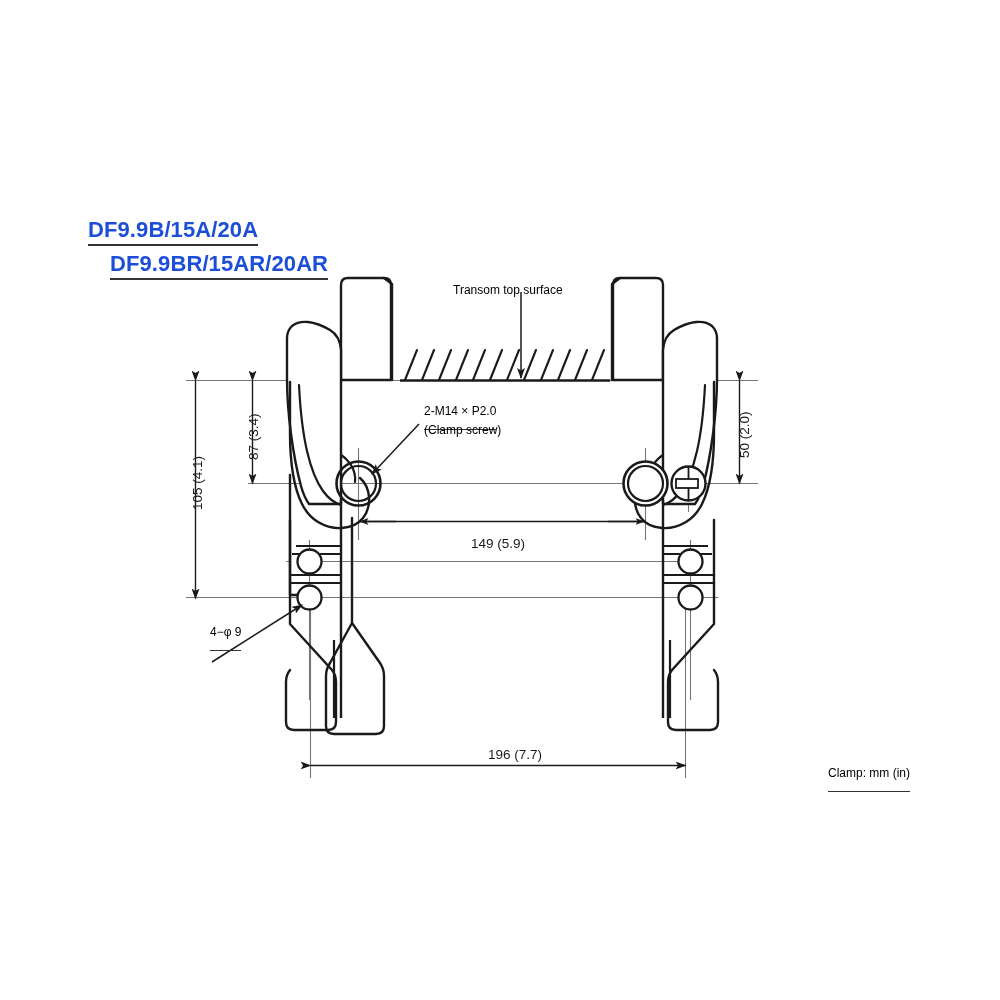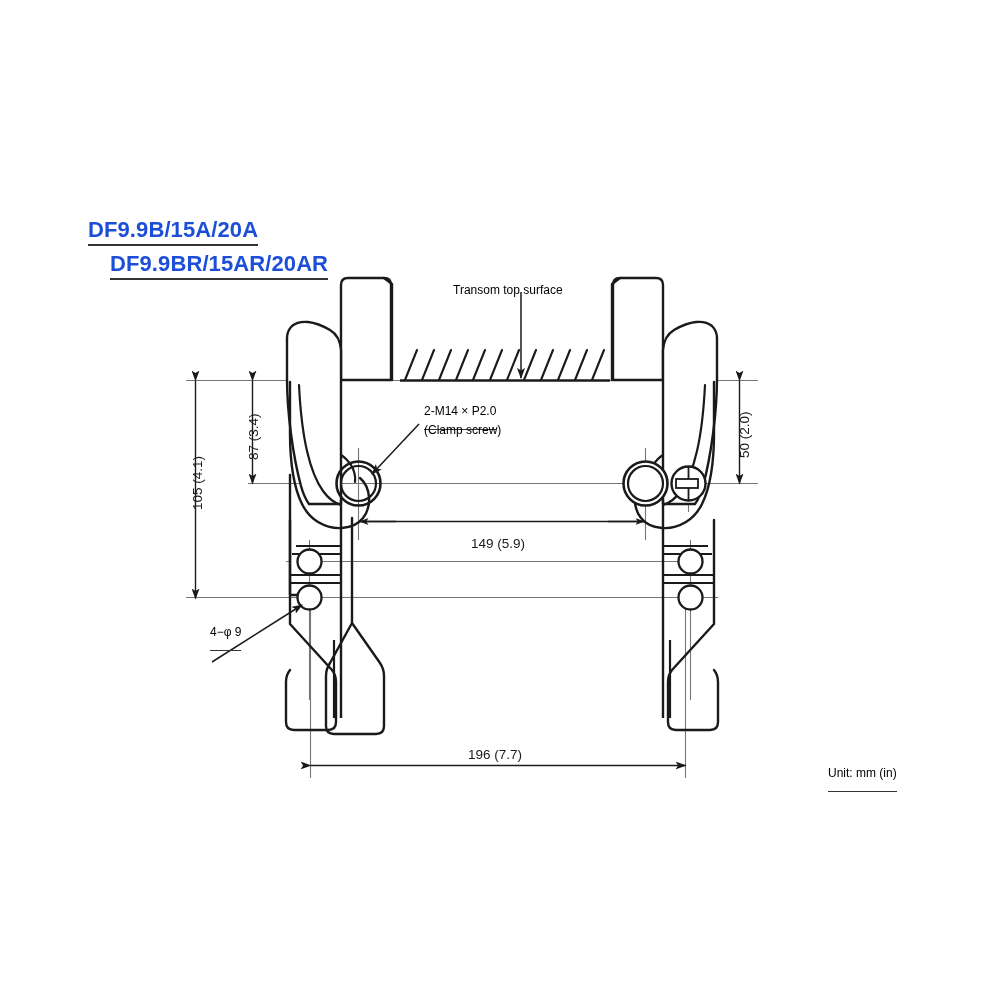--- a/index.html
+++ b/index.html
@@ -73,7 +73,7 @@
   #dim-87  { left: 246px; top: 460px; }
   #dim-50  { left: 737px; top: 458px; }
   #dim-149 { left: 471px; top: 505px; margin-top: 31px; }
-  #dim-196 { left: 468px; top: 747px; text-align: center; }
+  #dim-196 { left: 488px; top: 747px; text-align: center; }
 </style>
 </head>
 <body>

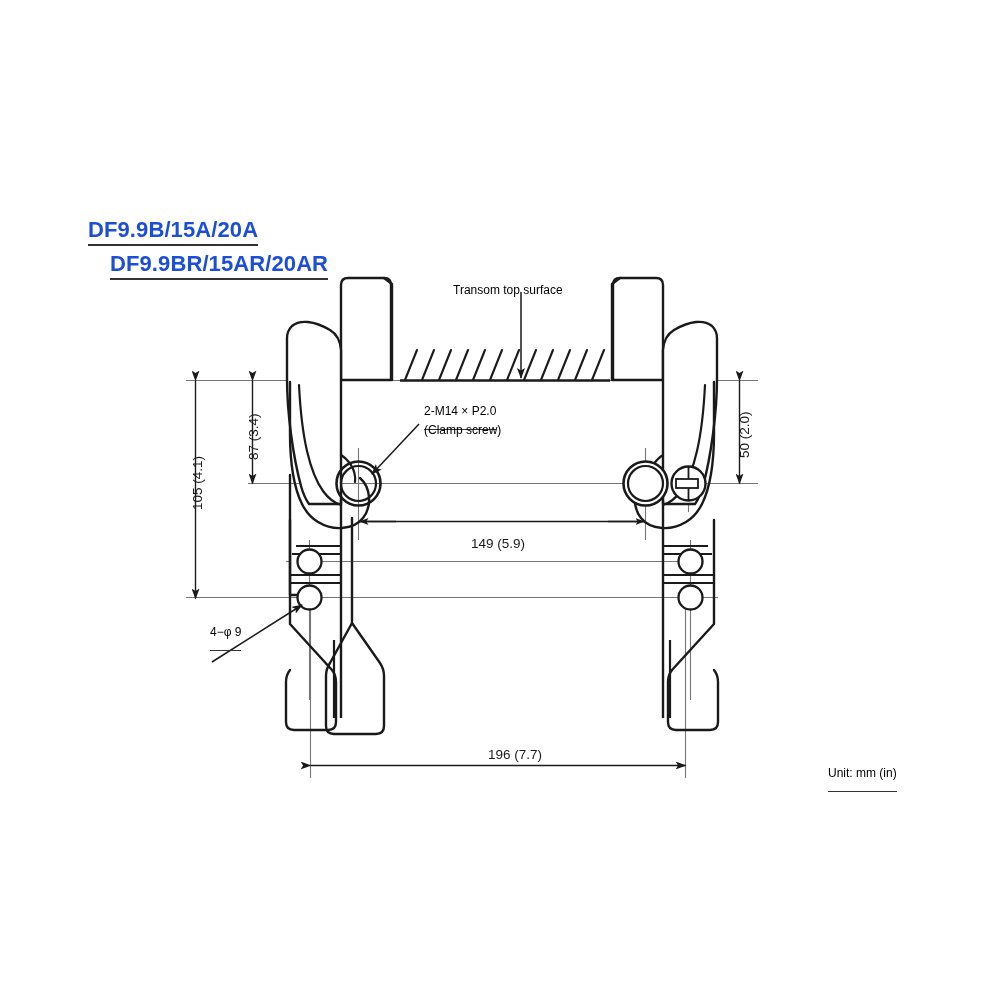--- a/index.html
+++ b/index.html
@@ -336,7 +336,7 @@
 
   <div class="note underlined" id="note-holes">4−φ 9</div>
 
-  <div class="note underlined" id="note-unit">Unit: mm (in)</div>
+  <div class="note underlined" id="note-unit">Clamp: mm (in)</div>
 
   <div class="dim vert" id="dim-105">105 (4.1)</div>
   <div class="dim vert" id="dim-87">87 (3.4)</div>

